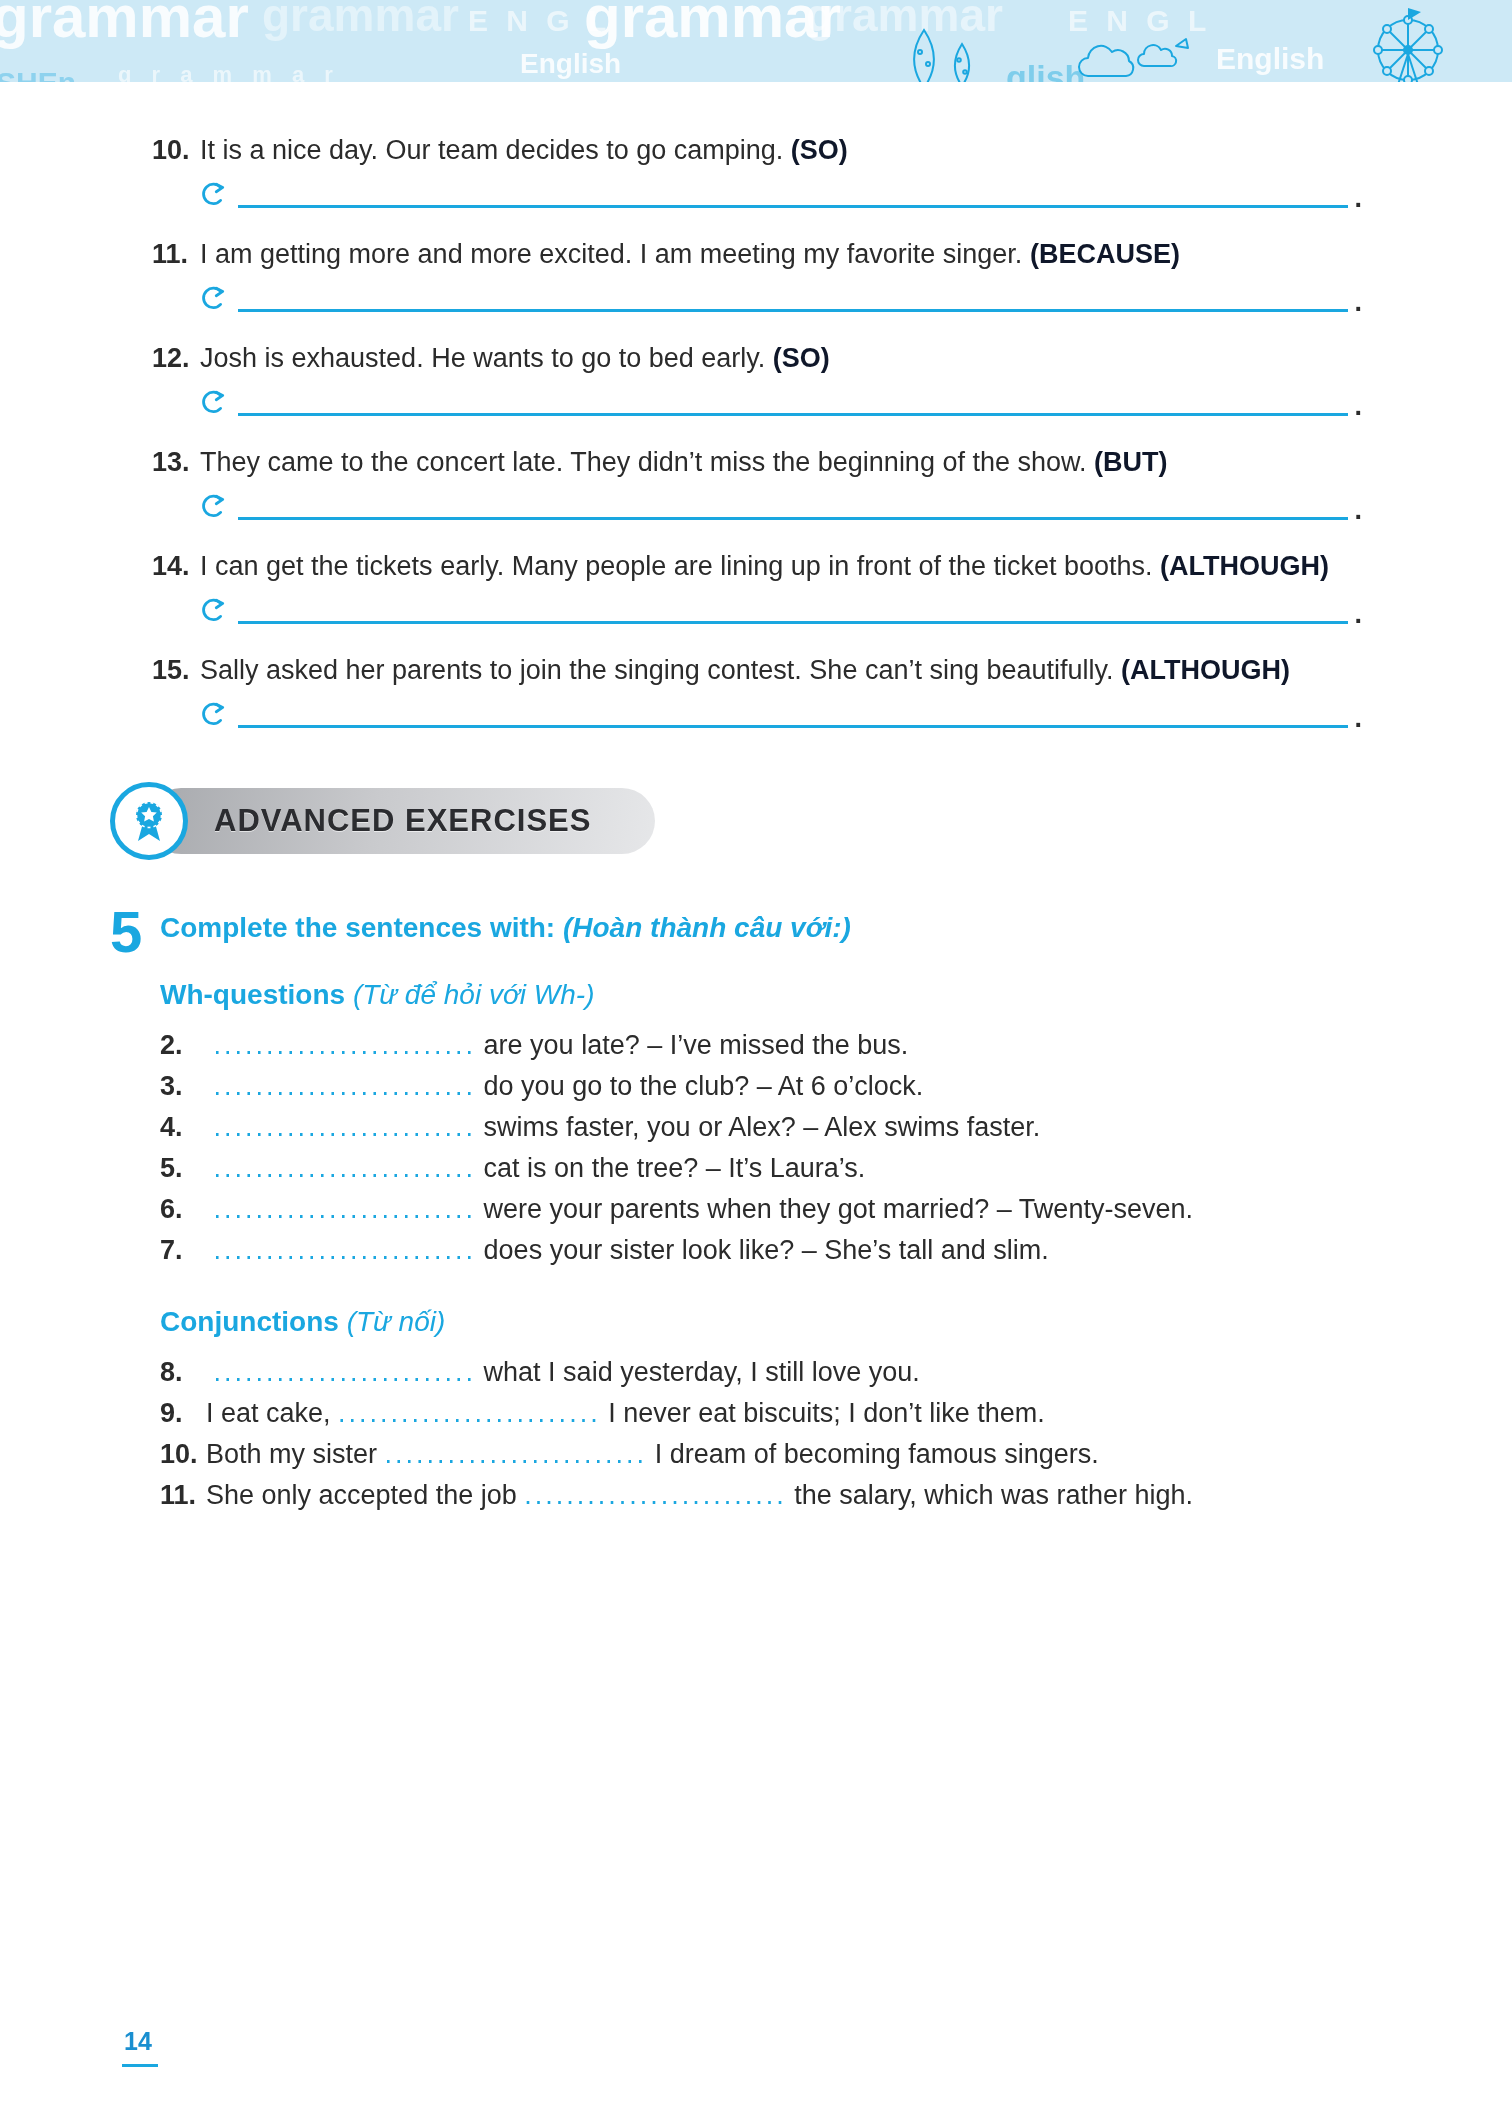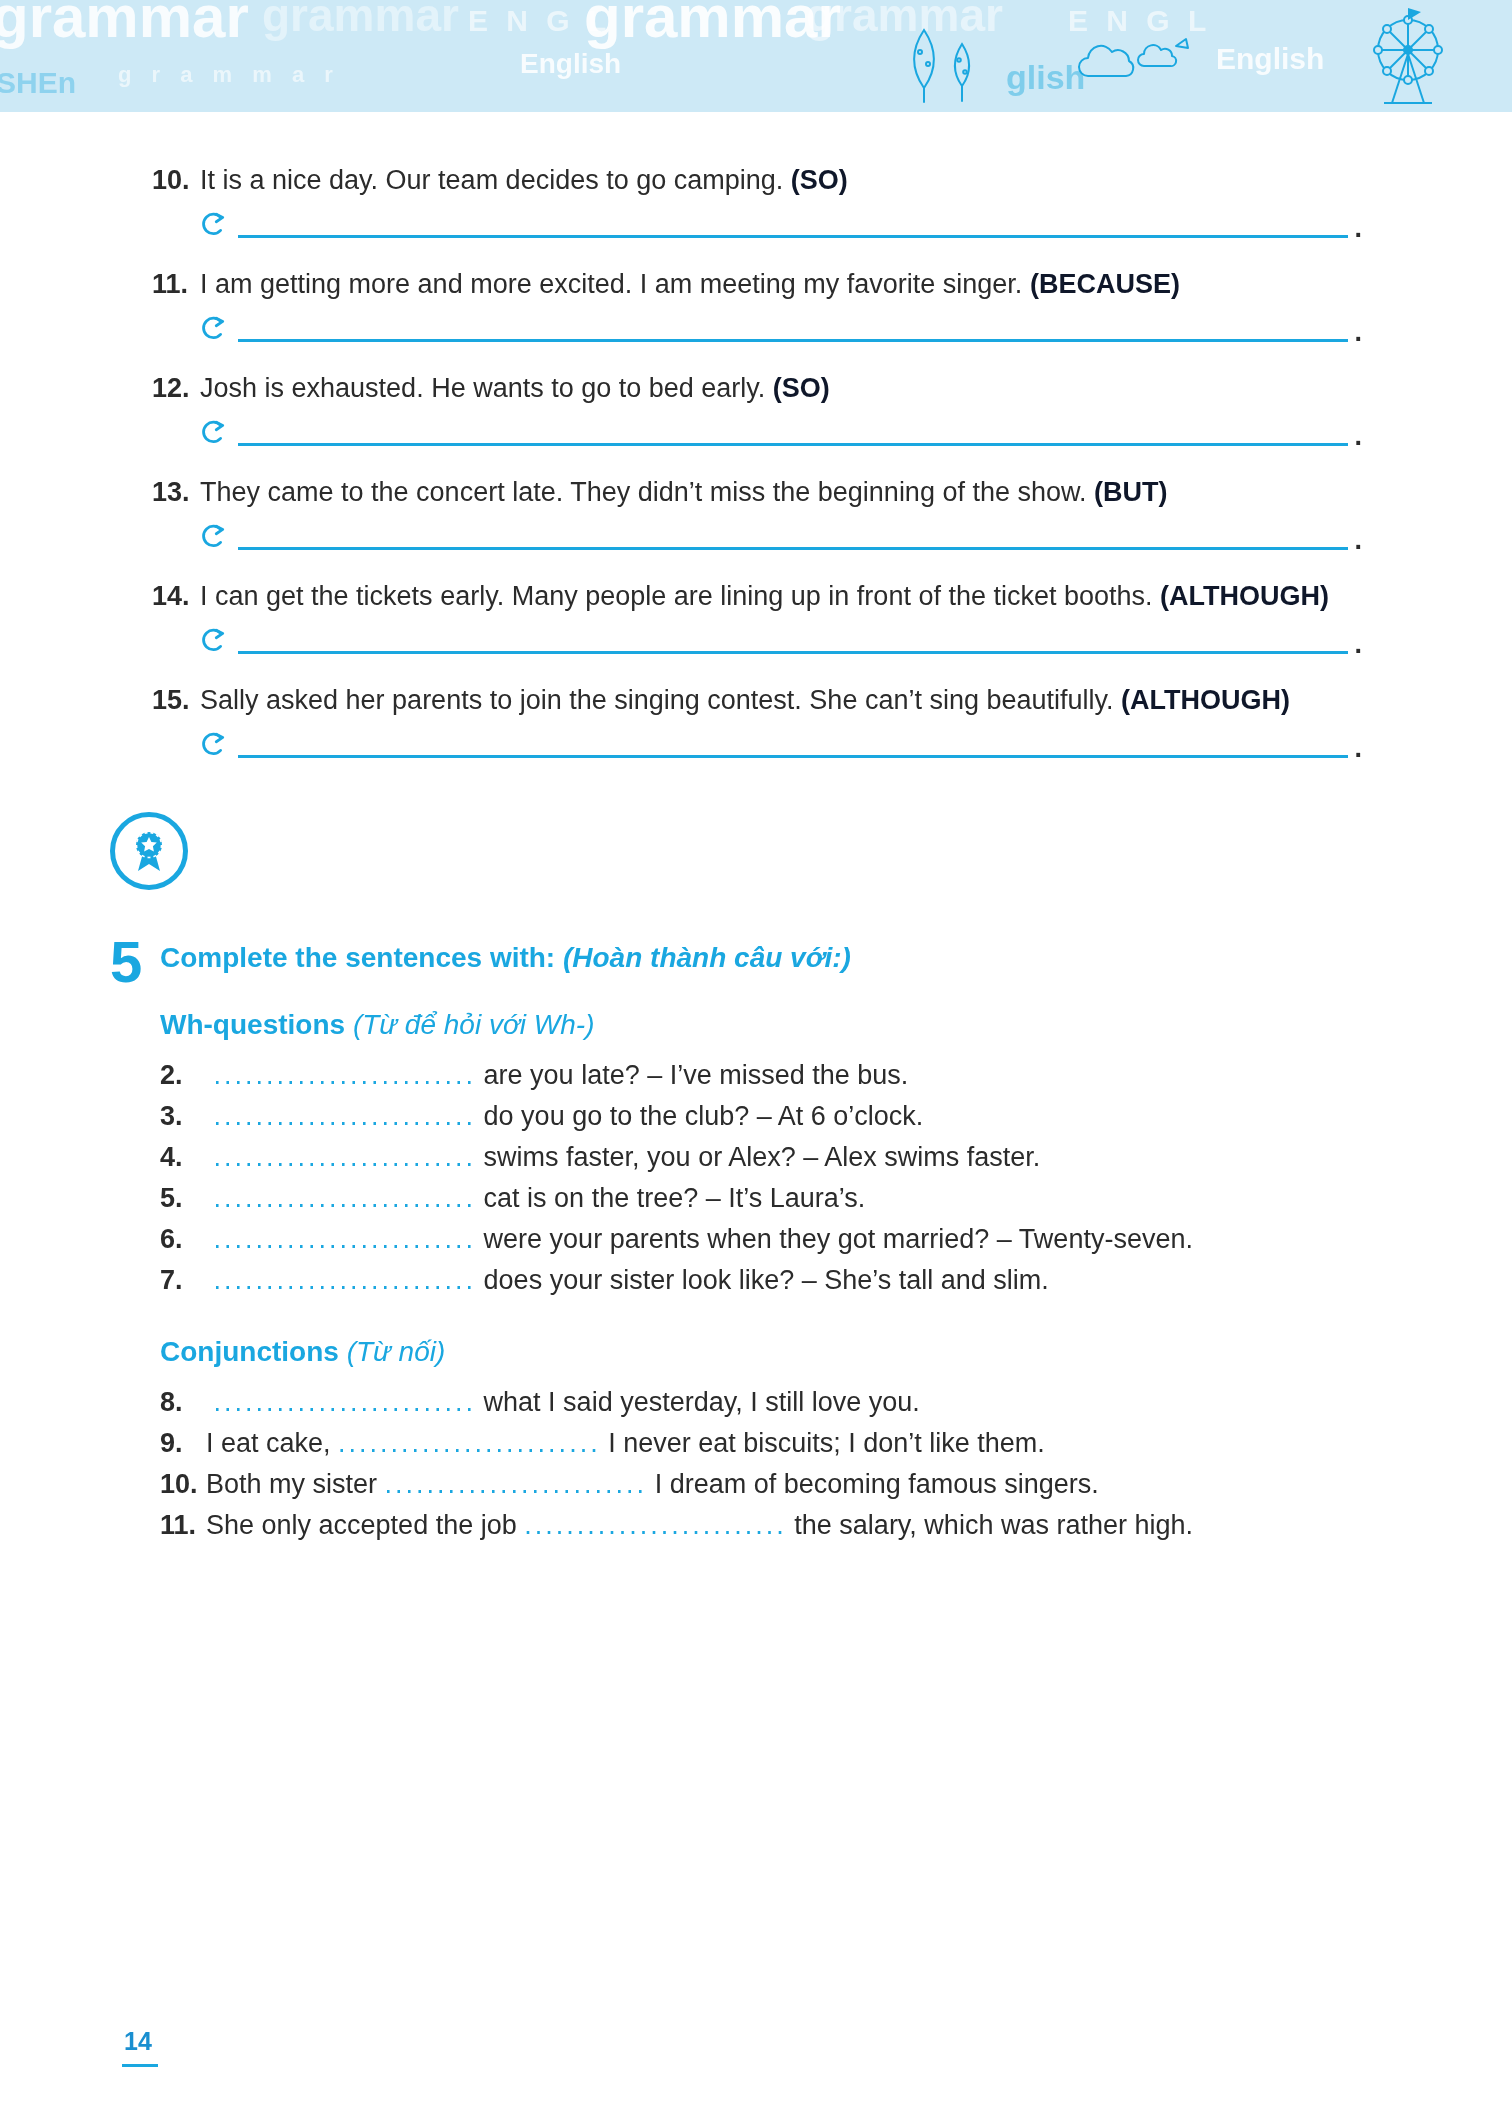--- a/index.html
+++ b/index.html
@@ -10,7 +10,7 @@
   }
 
   
-  .header { position:relative; height:112px; background:#cde9f6; overflow:hidden; }
+  .header { position:relative; height:82px; background:#cde9f6; overflow:hidden; }
   .wm { position:absolute; font-weight:700; white-space:nowrap; }
   .wm1  { left:-8px;   top:-18px; font-size:60px; color:rgba(255,255,255,.85); }
   .wm2  { left:262px;  top:-12px; font-size:46px; color:rgba(255,255,255,.45); }

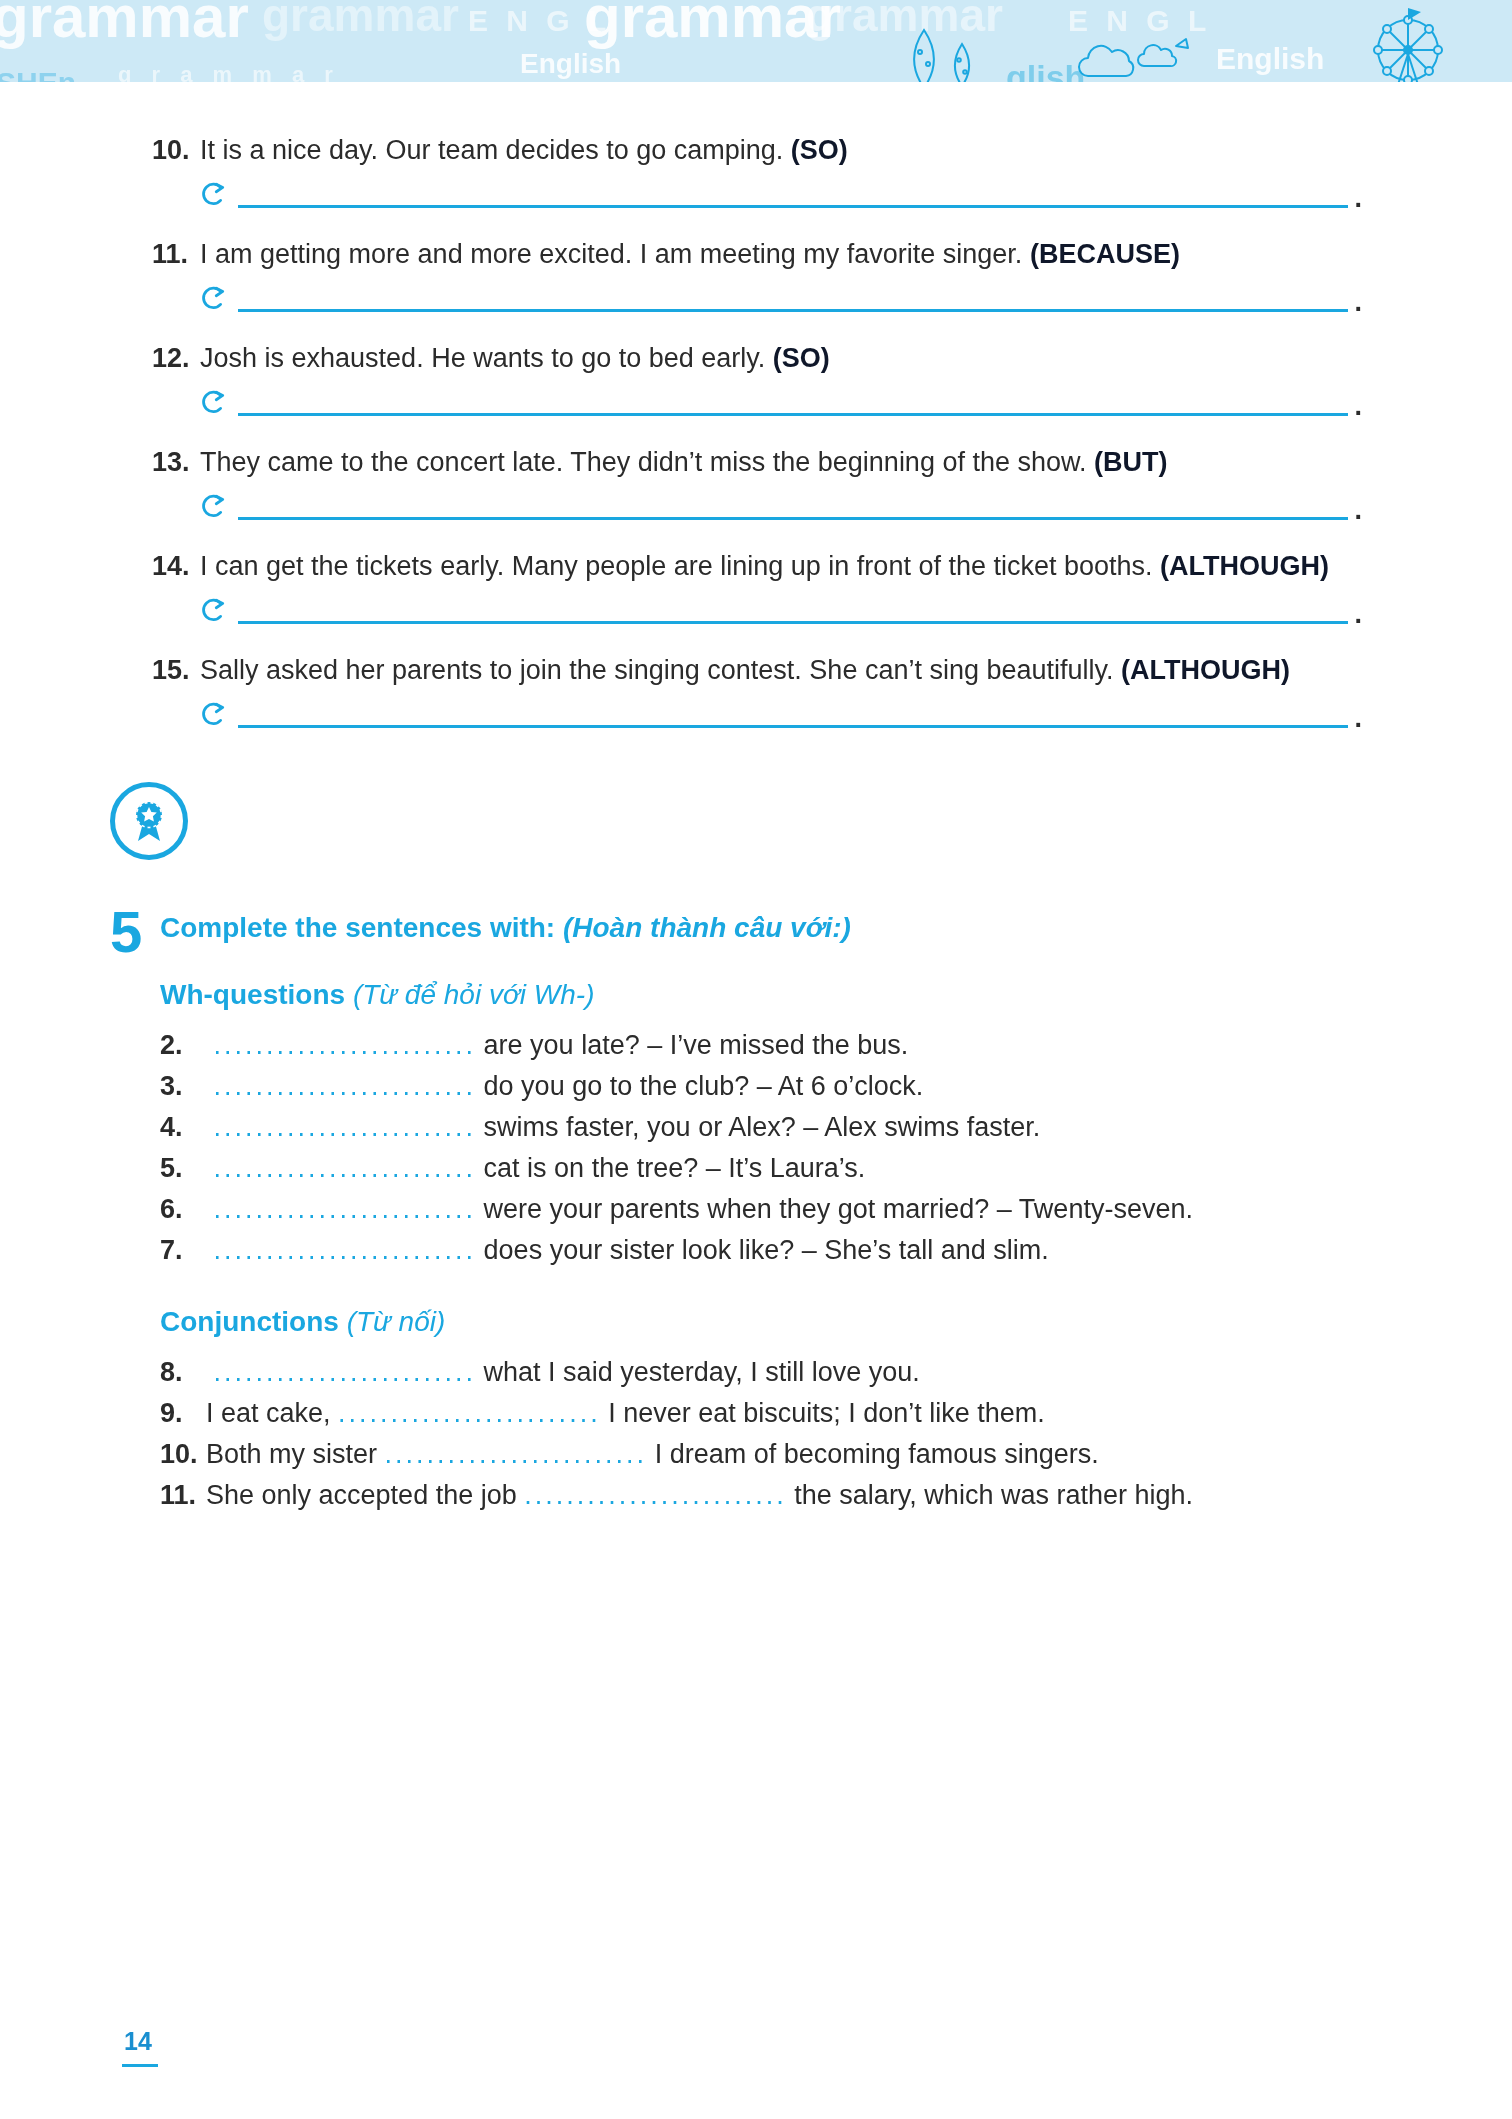--- a/index.html
+++ b/index.html
@@ -265,6 +265,7 @@
         <polygon points="23,9 25.4,14 30.8,14.6 26.9,18.3 27.9,23.6 23,21 18.1,23.6 19.1,18.3 15.2,14.6 20.6,14" fill="#ffffff"></polygon>
       </svg>
     </div>
+    <div class="adv-pill">ADVANCED EXERCISES</div>
   </div>
 
   <div class="sec5">

